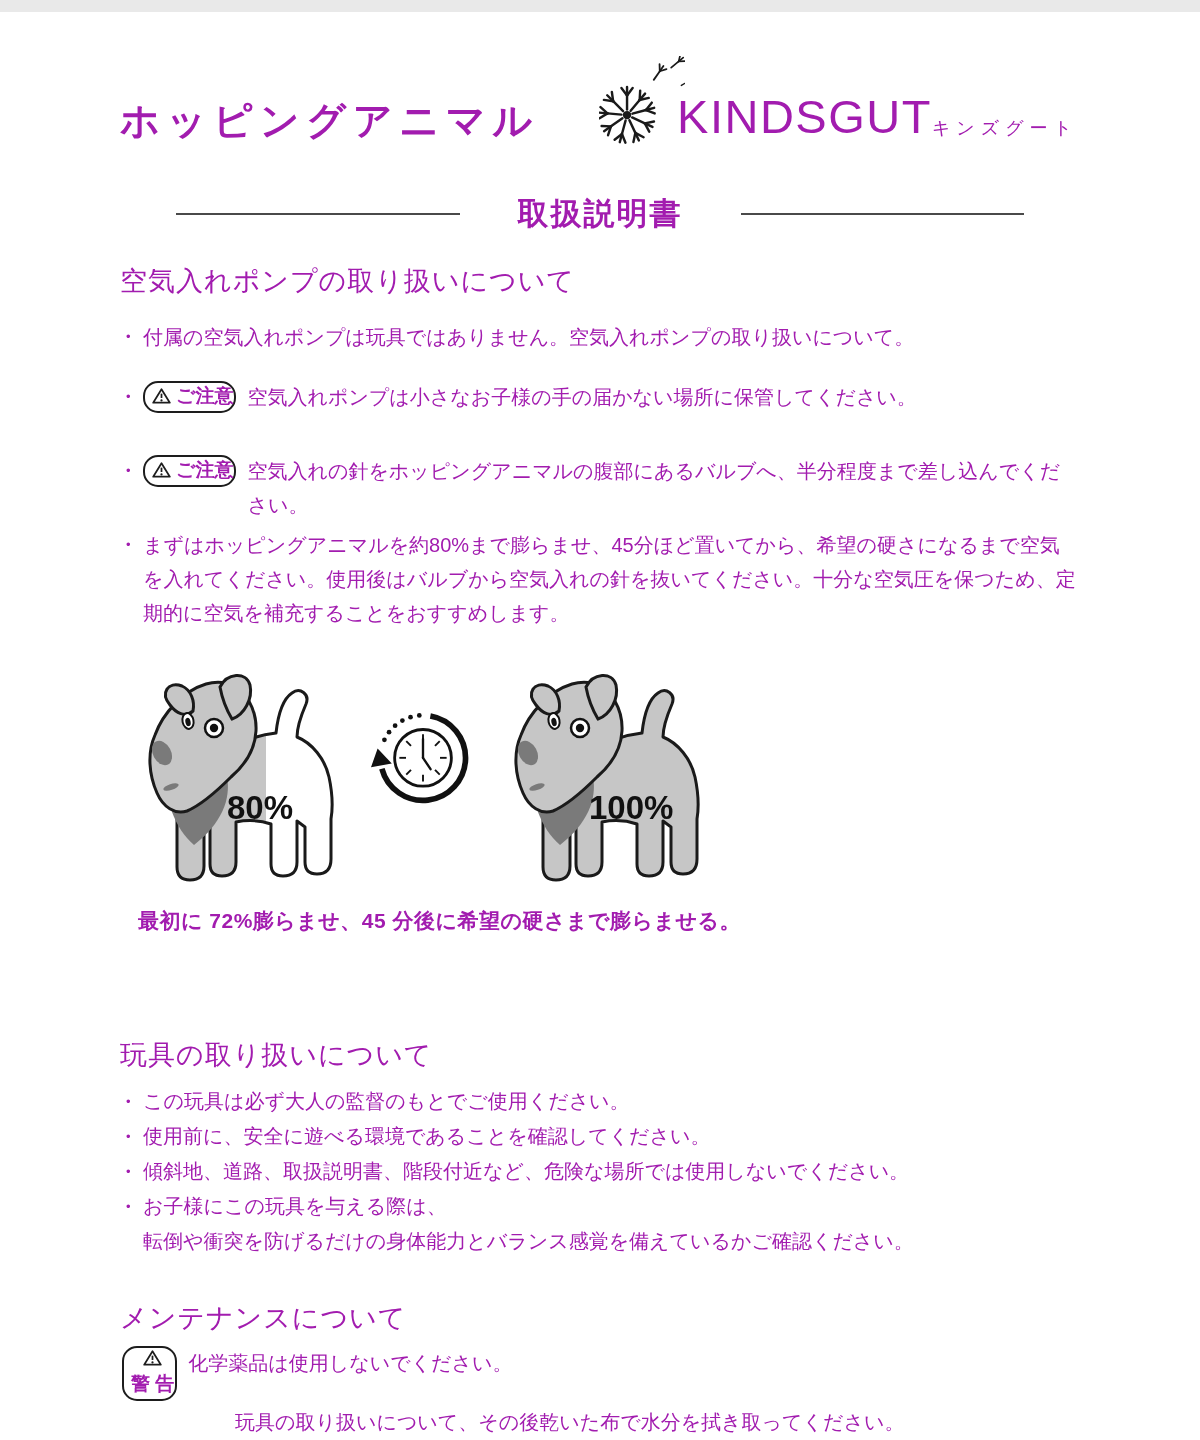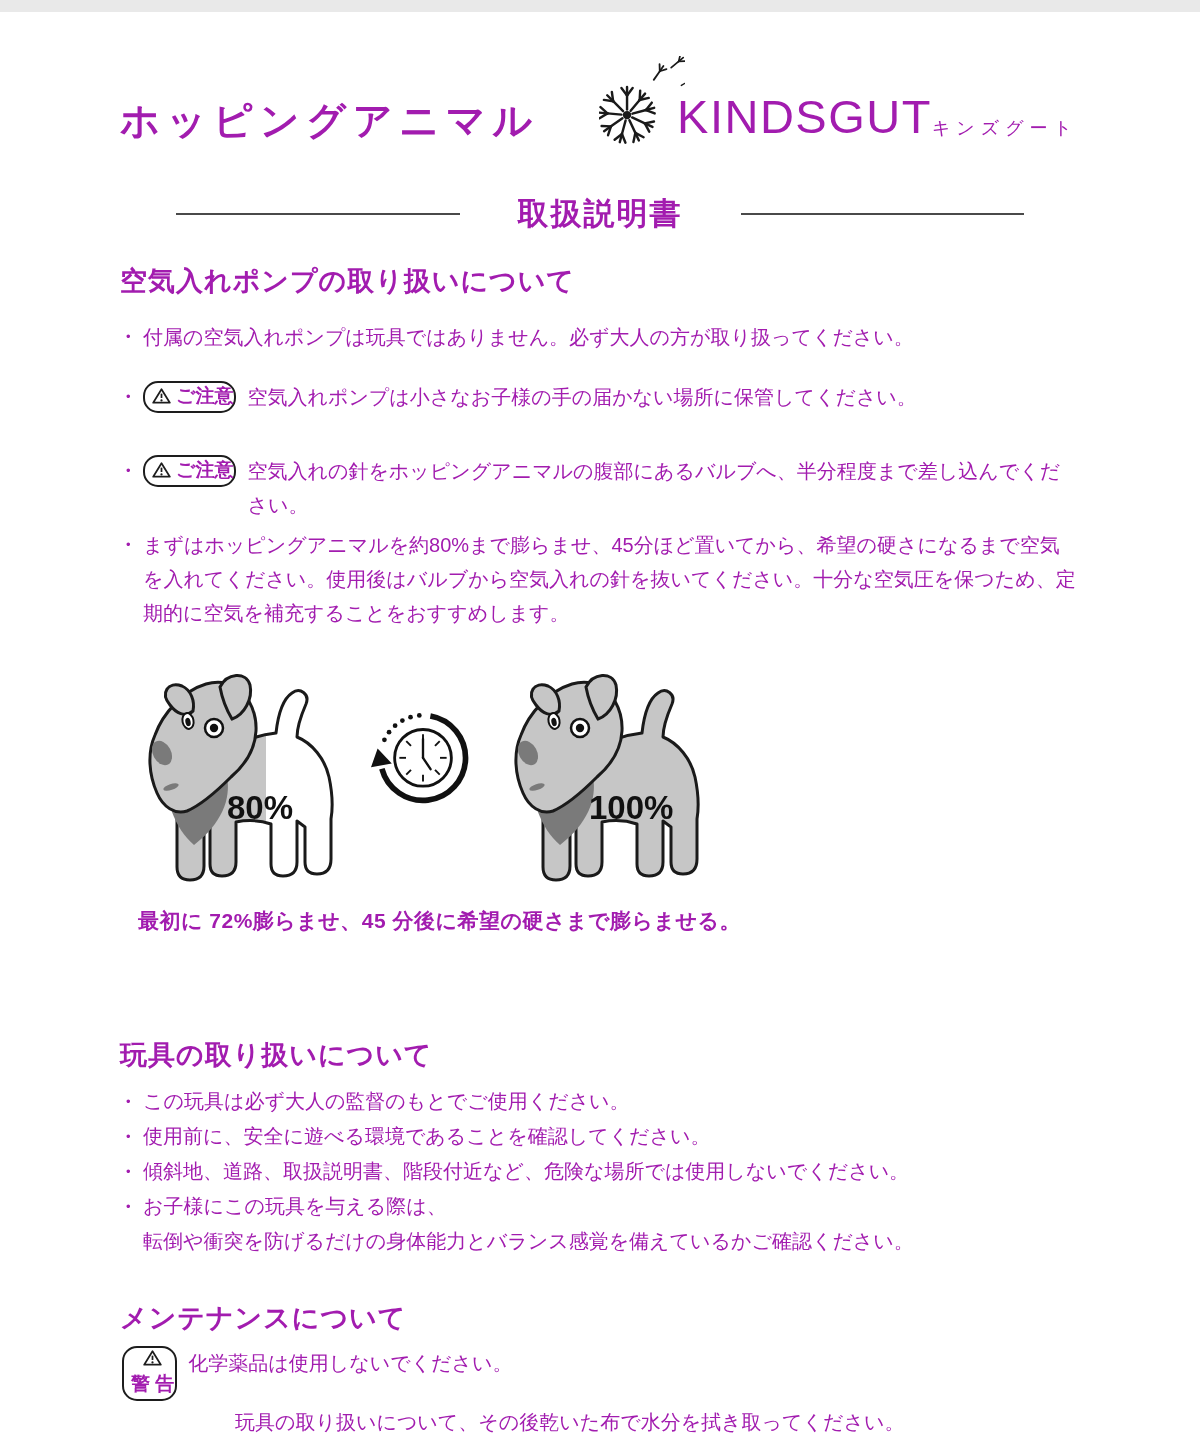--- a/index.html
+++ b/index.html
@@ -27,7 +27,7 @@
   .doc-line{flex:1;height:2px;background:#4a4a4a;}
   .doc-title{font-size:31px;font-weight:bold;letter-spacing:2px;white-space:nowrap;line-height:43px;}
   
-  .sec-heading{font-size:27px;font-weight:bold;letter-spacing:1px;line-height:38px;margin:0;}
+  .sec-heading{font-size:27px;font-weight:normal;letter-spacing:1px;line-height:38px;margin:0;}
   #sec1 .sec-heading{margin-top:27px;}
   .bullet-row{display:flex;align-items:flex-start;font-size:20px;line-height:34px;padding-left:6px;}
   .bullet-char{width:17px;flex:none;font-size:13px;line-height:34px;}

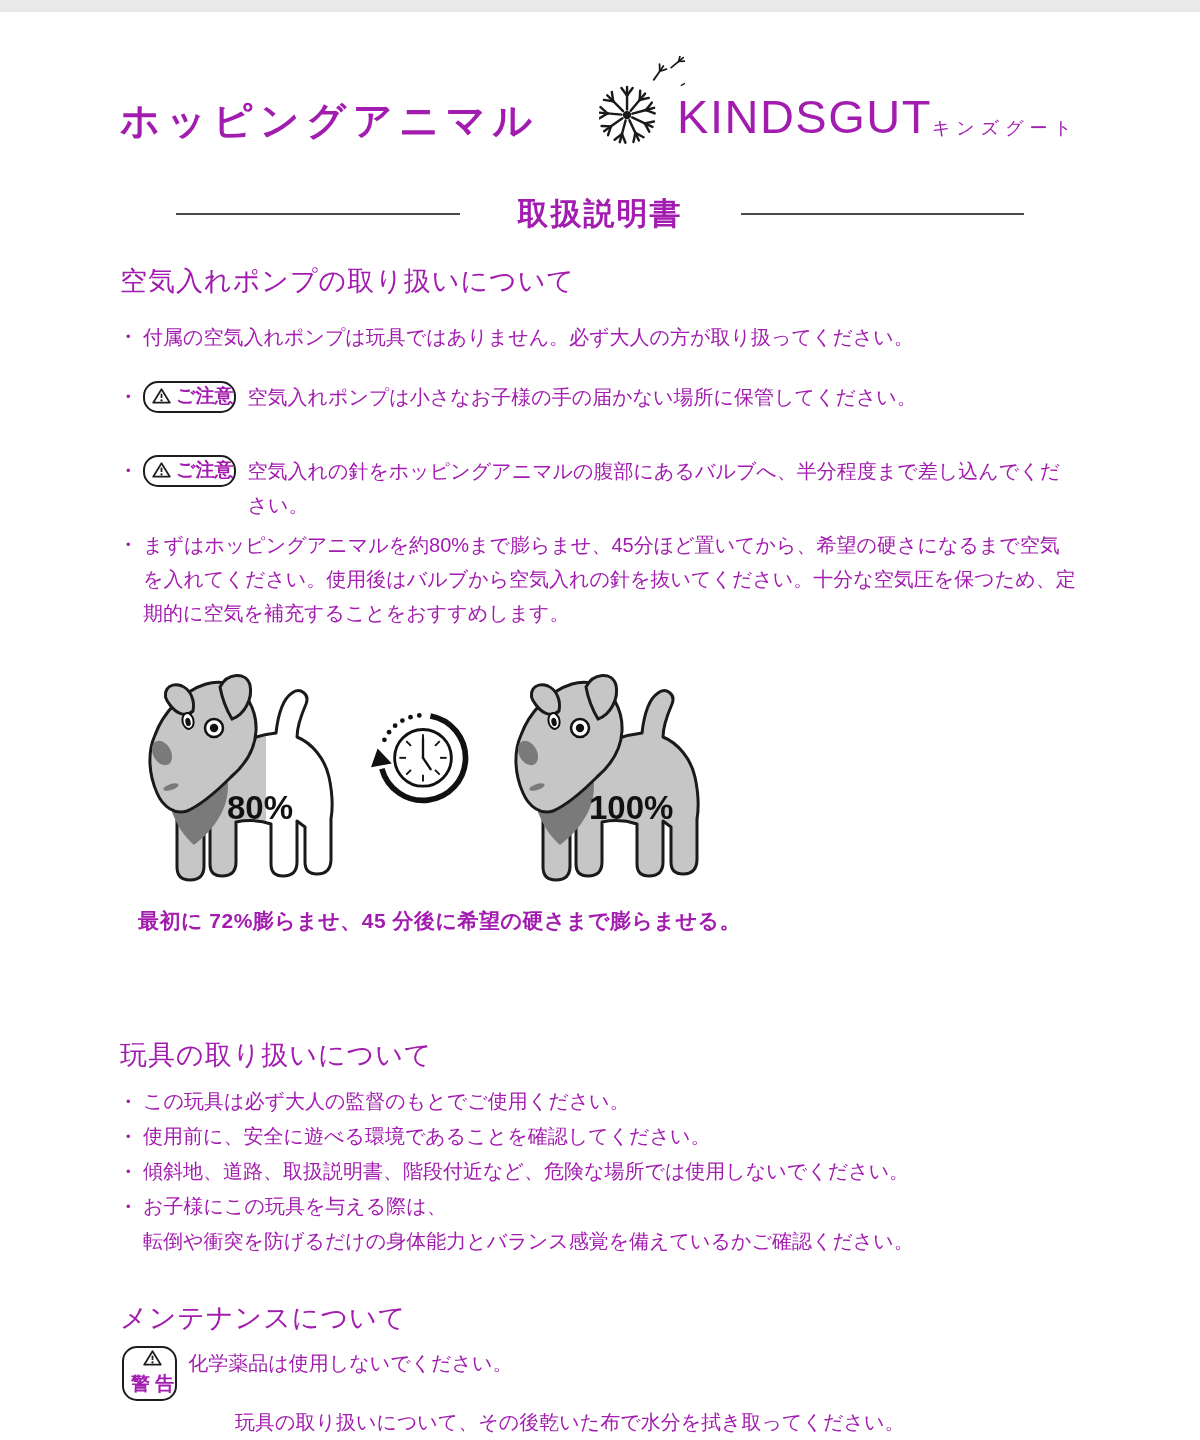--- a/index.html
+++ b/index.html
@@ -149,7 +149,7 @@
 
     <div class="bullet-row row1">
       <span class="bullet-char">•</span>
-      <span class="bullet-text">付属の空気入れポンプは玩具ではありません。必ず大人の方が取り扱ってください。</span>
+      <span class="bullet-text">付属の空気入れポンプは玩具ではありません。空気入れポンプの取り扱いについて。</span>
     </div>
 
     <div class="bullet-row row2">

